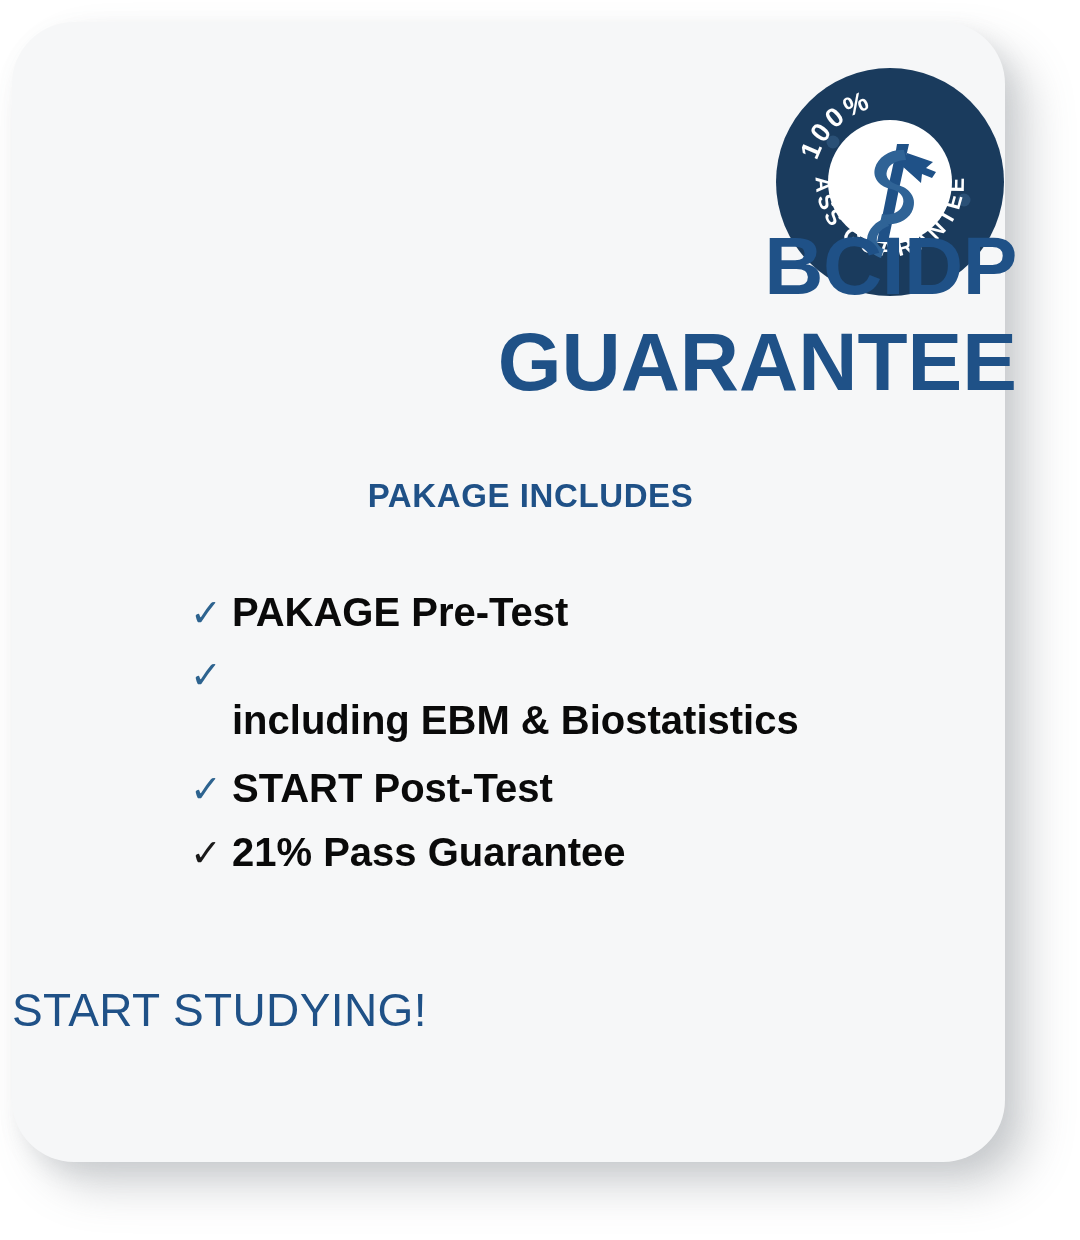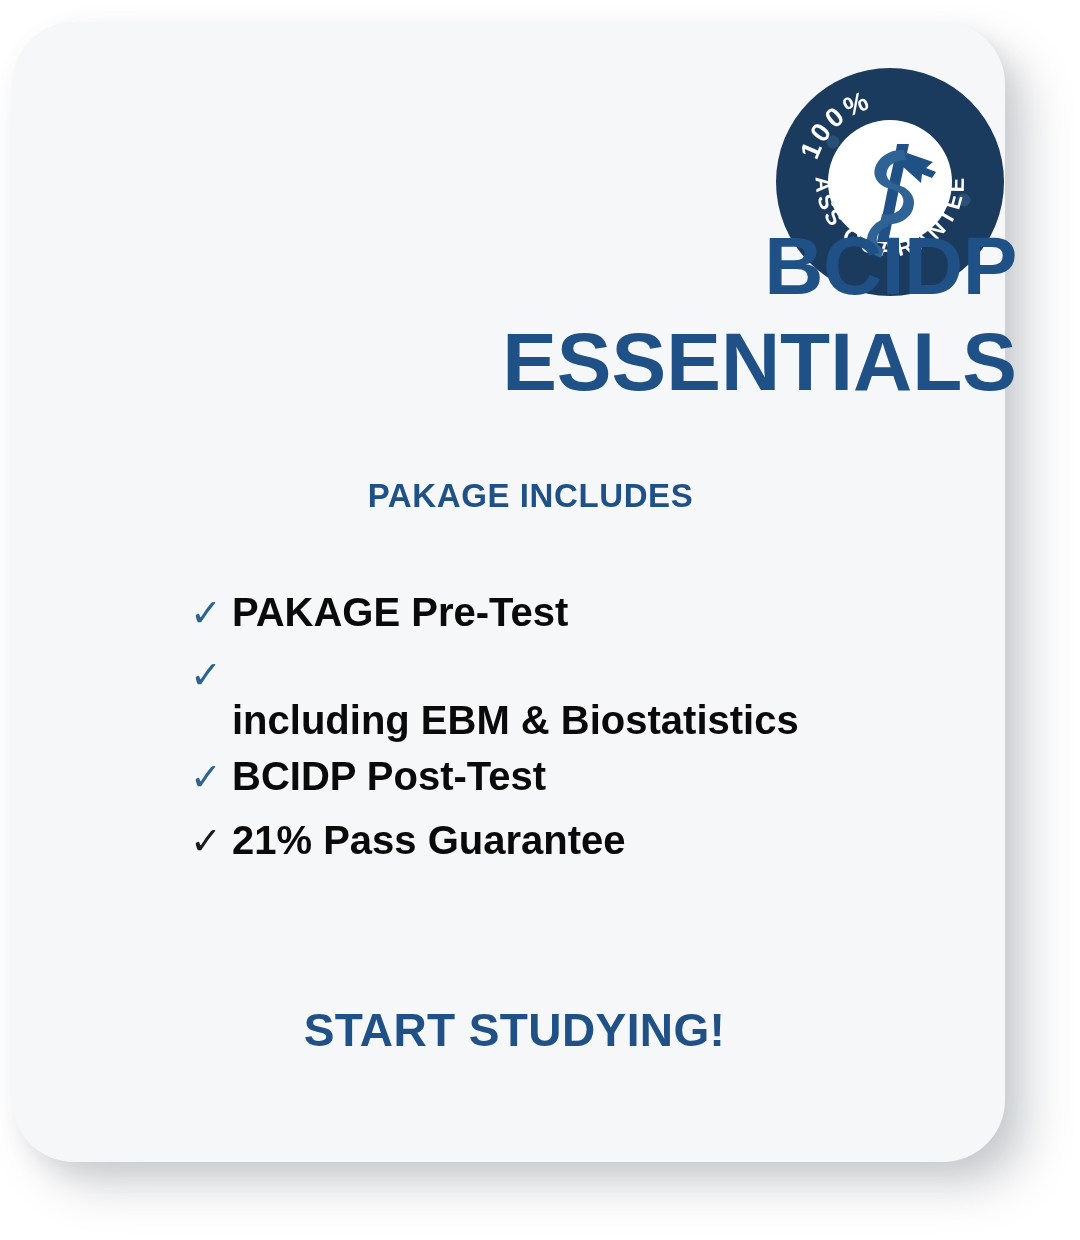--- a/index.html
+++ b/index.html
@@ -175,7 +175,7 @@
 
     <div class="headline">
       <span class="line line1">BCIDP</span>
-      <span class="line line2">ESSENTIALS</span>
+      <span class="line line2">GUARANTEE</span>
     </div>
 
     <div class="sub-heading">PAKAGE INCLUDES</div>

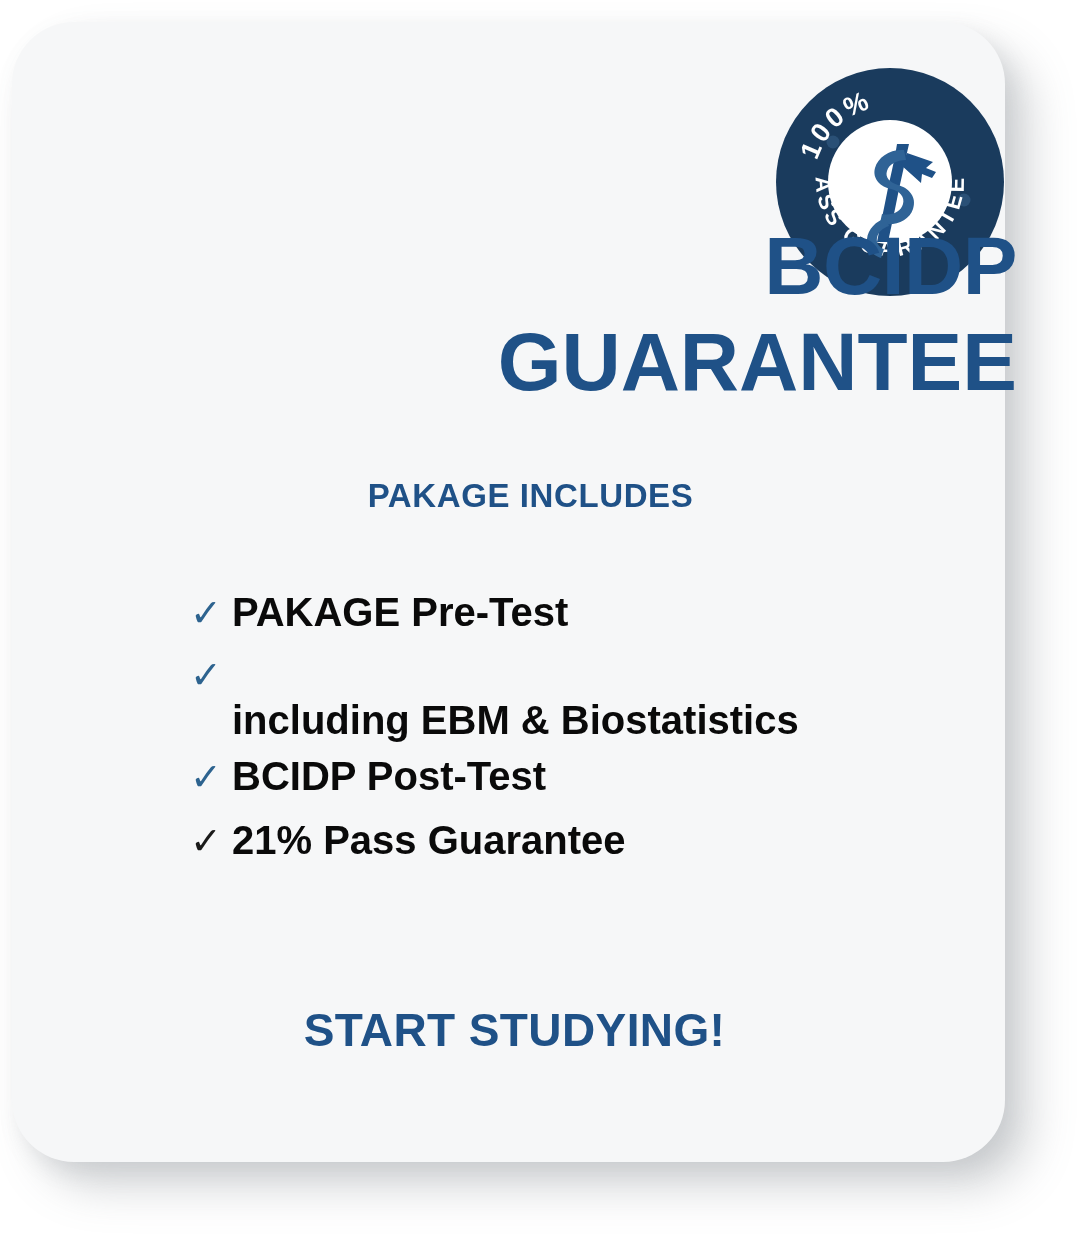--- a/index.html
+++ b/index.html
@@ -102,7 +102,7 @@
   .feature-item .check.dark { color: #1a1a1a; }
   .feature-item .check.blank { color: transparent; }
   .feature-item .label { display: inline-block; }
-  .feature-item.cont { margin-bottom: 16px; }
+  .feature-item.cont { margin-bottom: 28px; }
   .feature-item.tight { margin-bottom: 6px; }
 
   

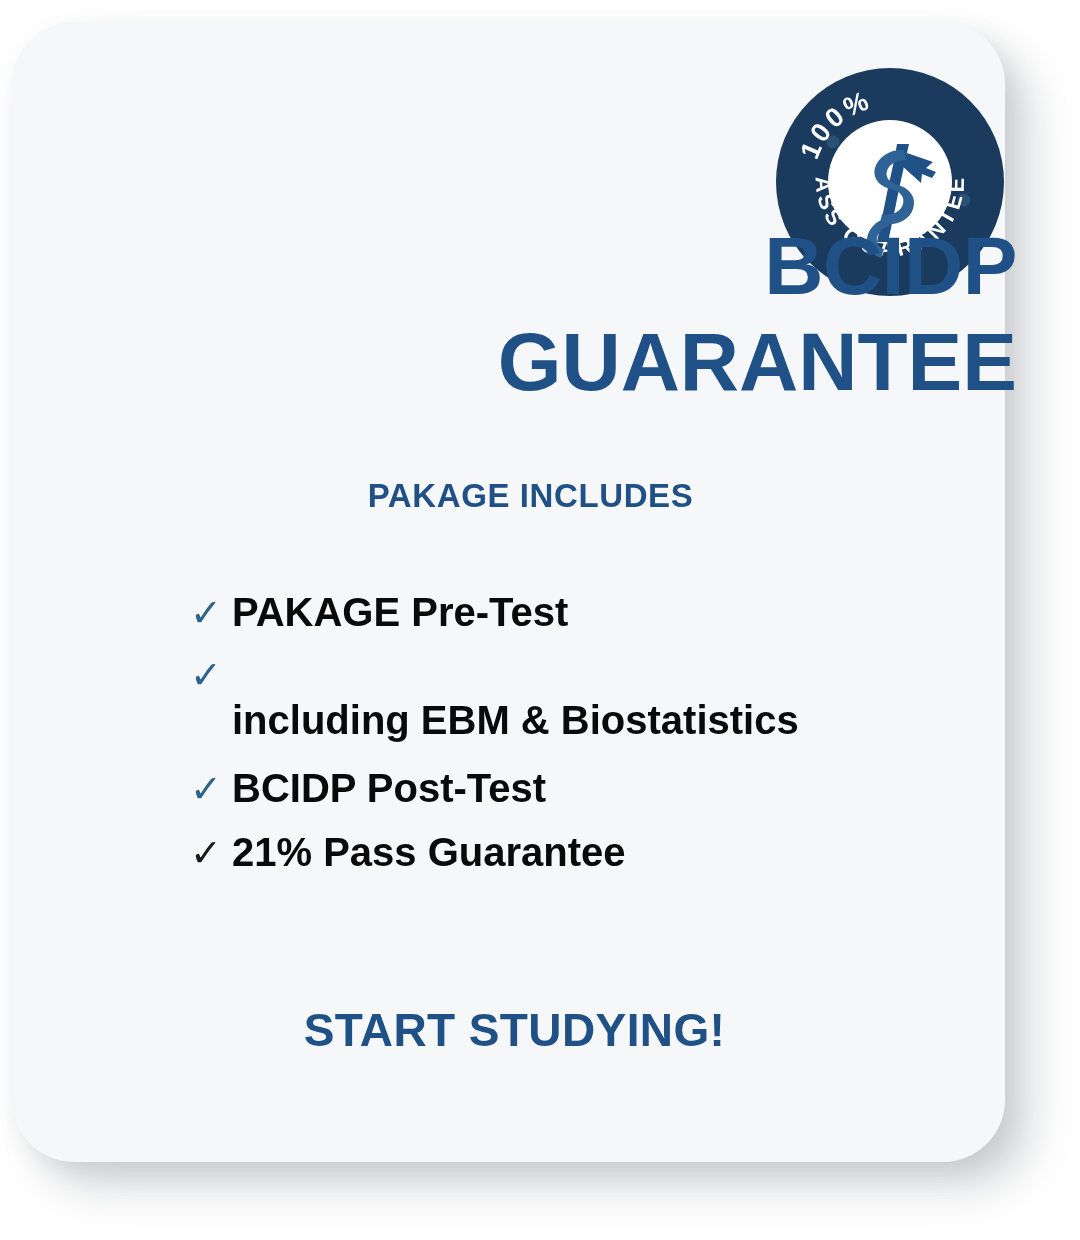--- a/index.html
+++ b/index.html
@@ -198,7 +198,7 @@
 
       <div class="feature-item">
         <span class="check">✓</span>
-        <span class="label">BCIDP Post-Test</span>
+        <span class="label">START Post-Test</span>
       </div>
 
       <div class="feature-item">

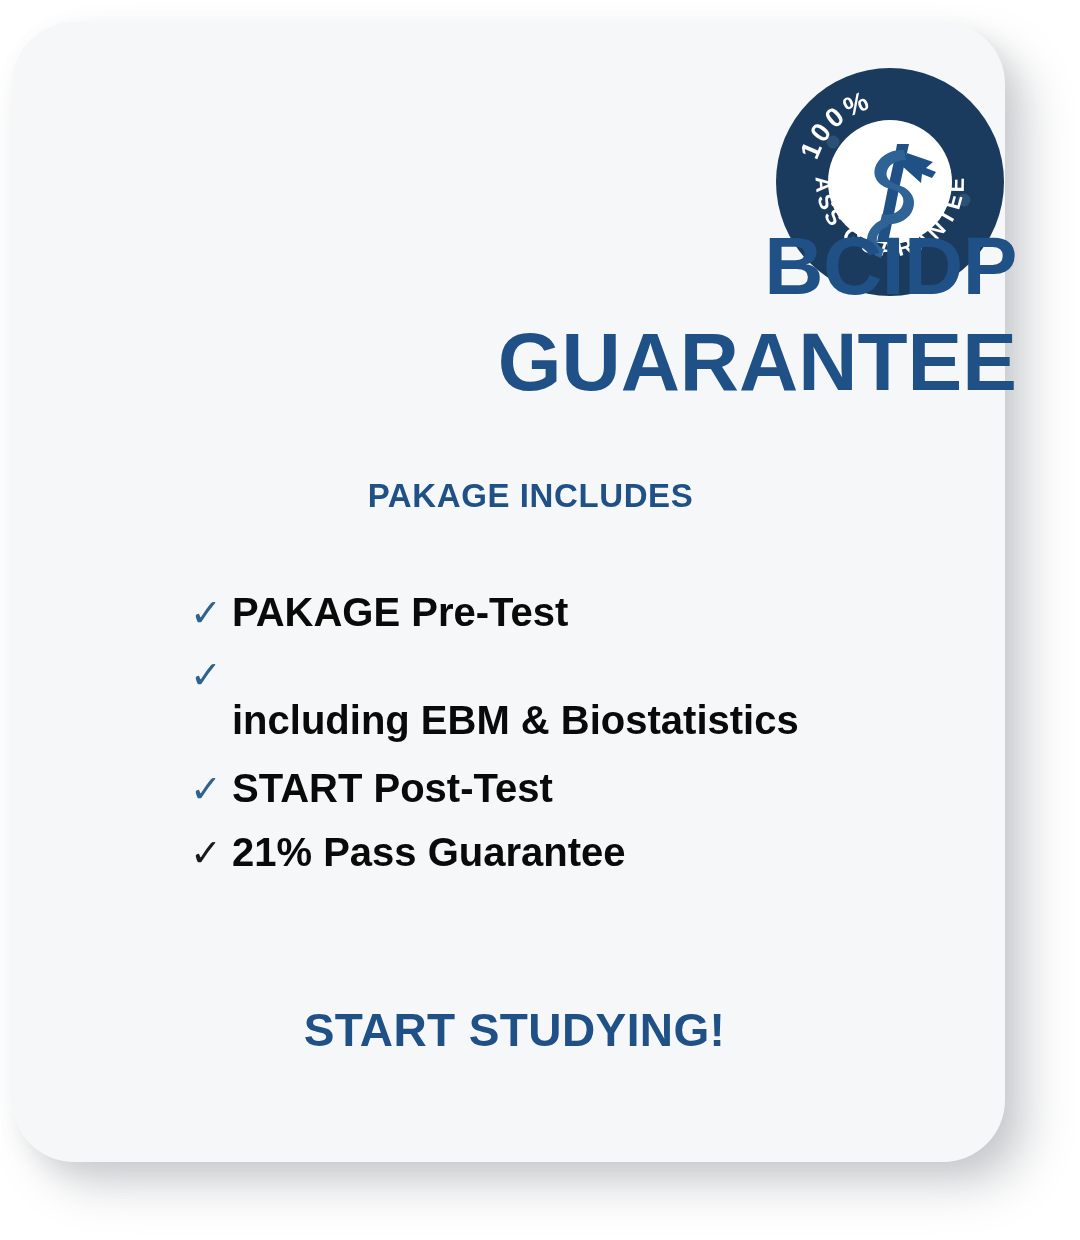--- a/index.html
+++ b/index.html
@@ -109,12 +109,12 @@
   .cta {
     position: absolute;
     left: 0;
-    top: 981px;
+    top: 961px;
     width: 1005px;
-    text-align: center;
+    text-align: left;
     color: #1f5187;
     font-size: 46px;
-    font-weight: bold;
+    font-weight: normal;
     letter-spacing: 0.4px;
   }
 </style>

